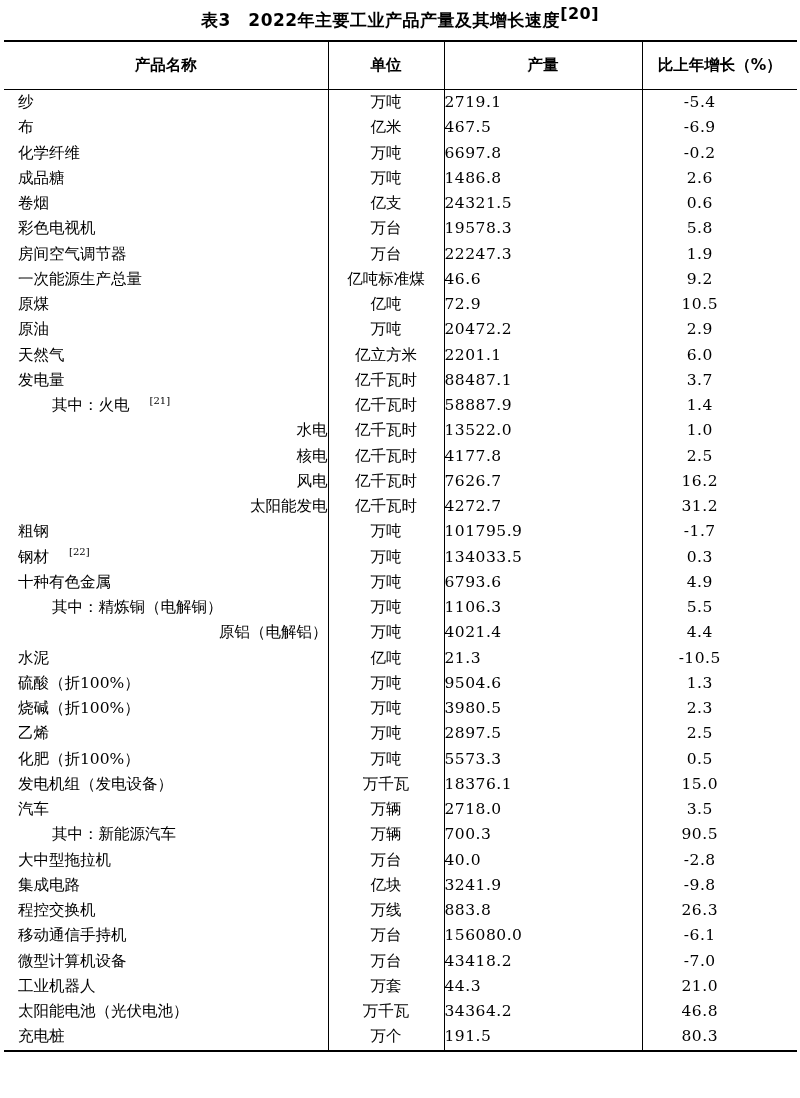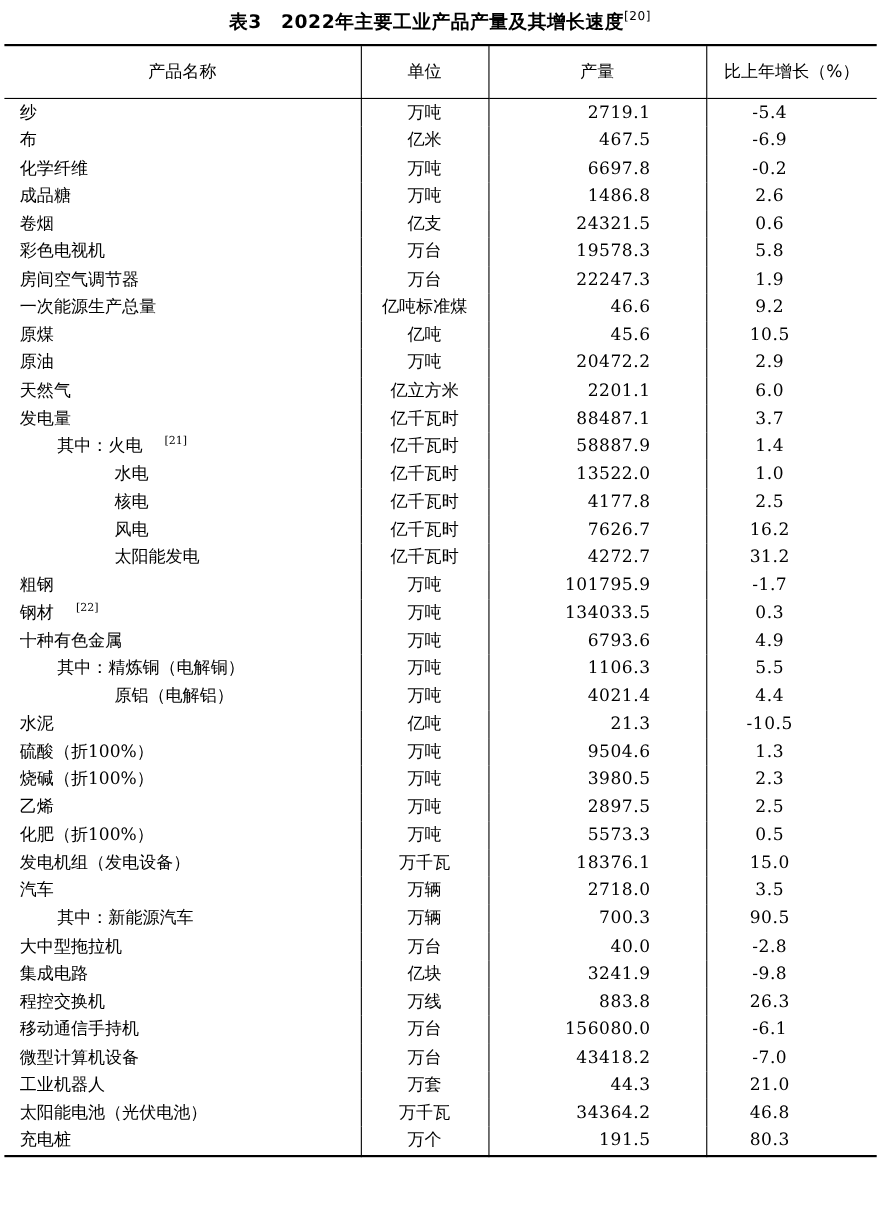--- a/index.html
+++ b/index.html
@@ -20,8 +20,8 @@
     letter-spacing: 0.5px;
   }
   .title sup {
-    font-size: 11px;
-    font-weight: normal;
+    font-size: 16px;
+    font-weight: bold;
     vertical-align: super;
     line-height: 0;
   }

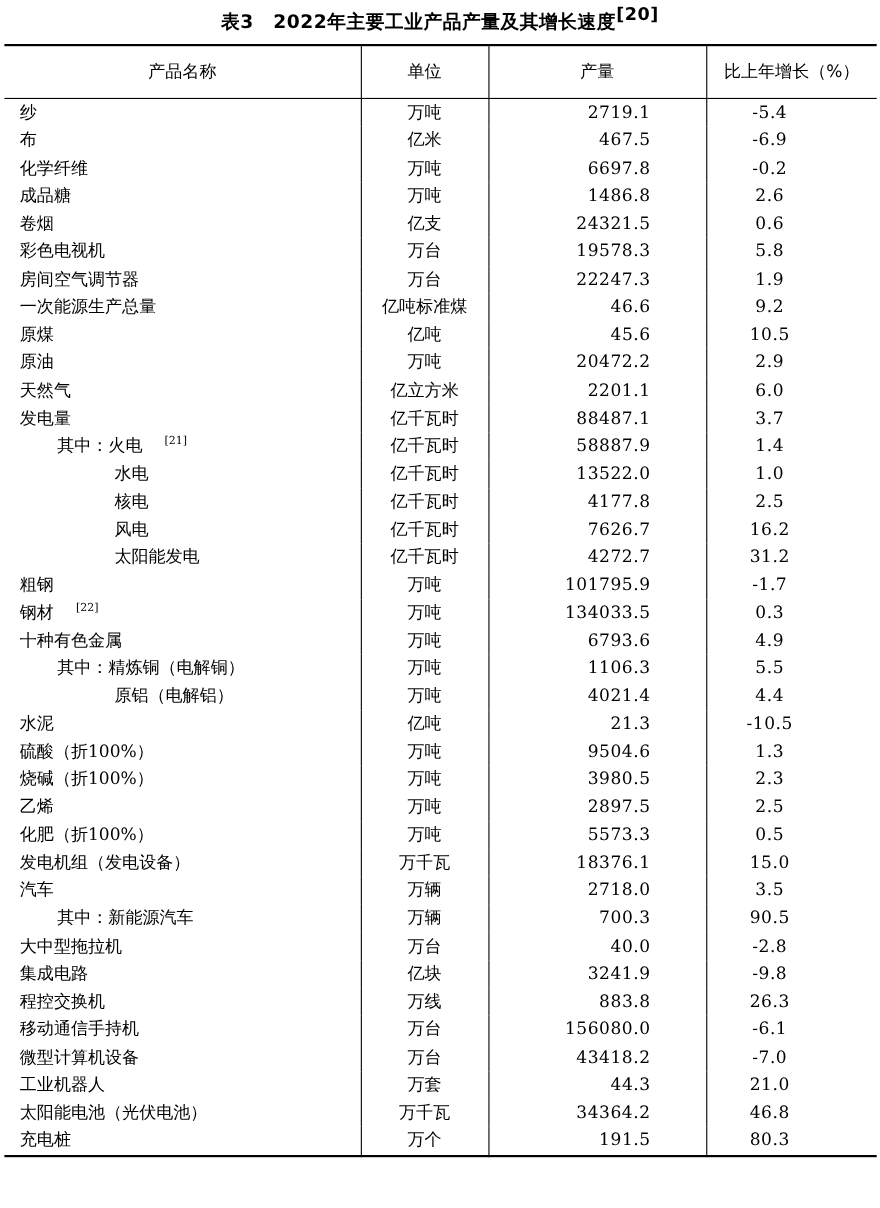--- a/index.html
+++ b/index.html
@@ -40,7 +40,7 @@
   col.c4 { width: 155px; }
   thead th {
     font-family: "DejaVu Sans", "Liberation Sans", sans-serif;
-    font-weight: normal;
+    font-weight: bold;
     font-size: 15.5px;
     text-align: center;
     height: 47px;

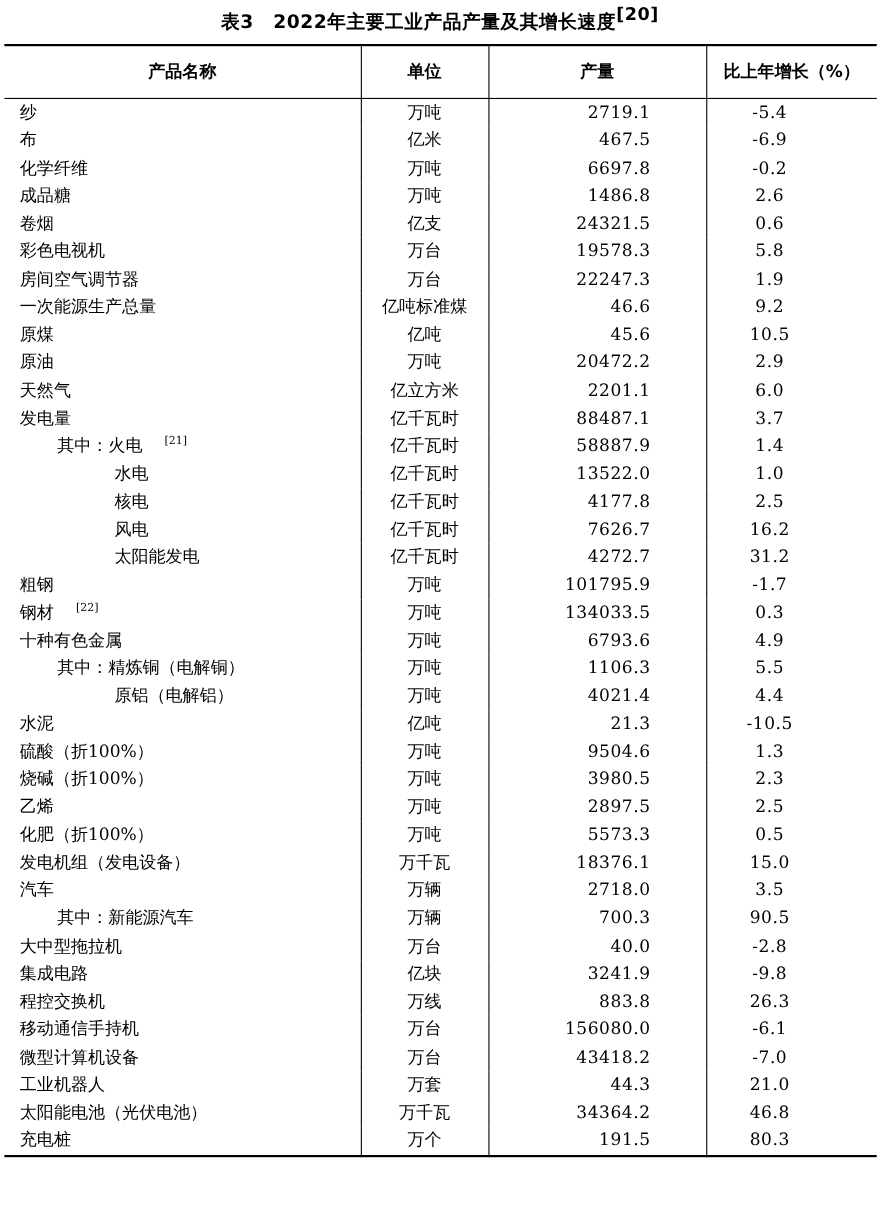--- a/index.html
+++ b/index.html
@@ -62,7 +62,7 @@
   td.c-name.indent1 { padding-left: 48px; }
   td.c-name.indent2 { padding-left: 100px; }
   td.c-unit { text-align: center; }
-  td.c-output { text-align: right; padding-right: 50px; letter-spacing: 0.5px; }
+  td.c-output { padding-right: 50px; letter-spacing: 0.5px; }
   td.c-growth { text-align: center; padding-right: 40px; letter-spacing: 0.5px; }
   td.c-name sup {
     font-size: 10px;

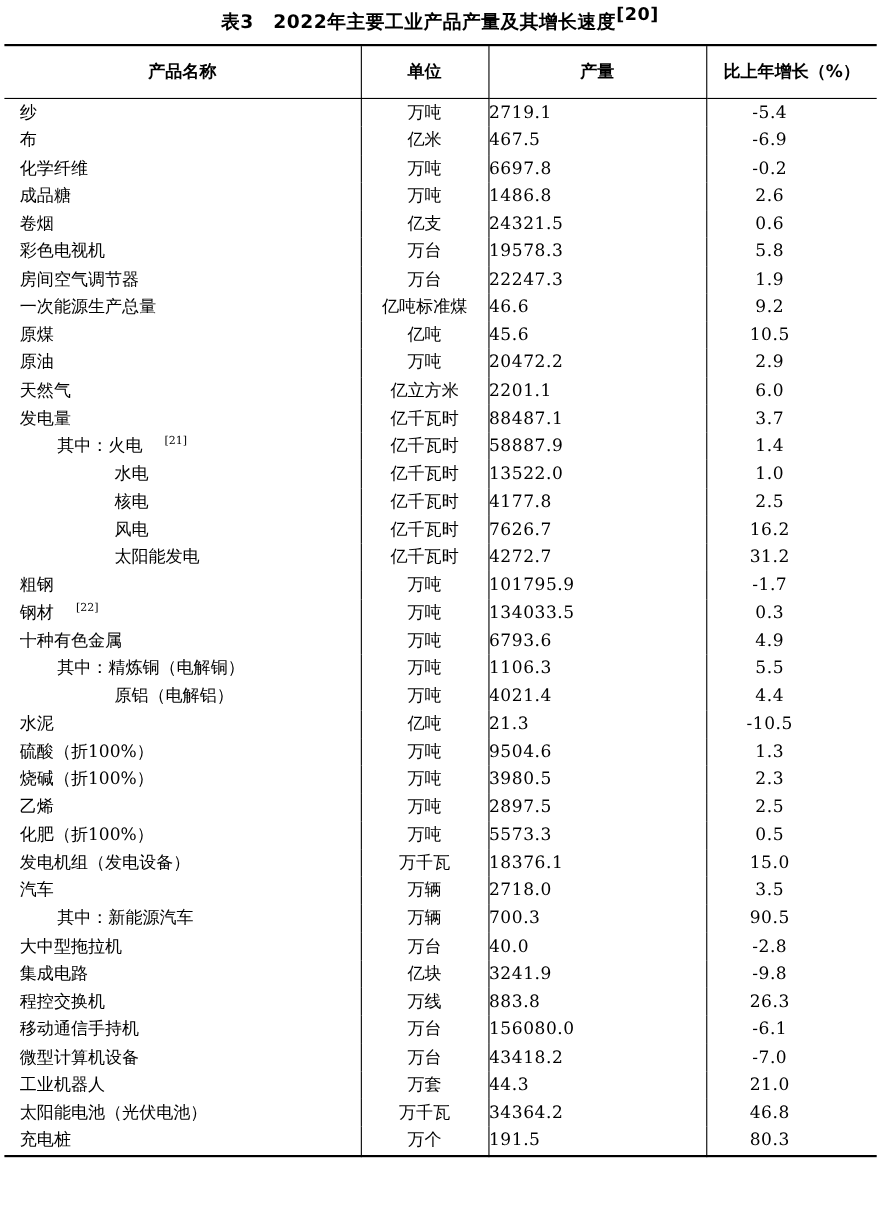--- a/index.html
+++ b/index.html
@@ -146,7 +146,7 @@
         <tr>
           <td class="c-name">原煤</td>
           <td class="c-unit">亿吨</td>
-          <td class="c-output">45.6</td>
+          <td class="c-output">72.9</td>
           <td class="c-growth">10.5</td>
         </tr>
         <tr>

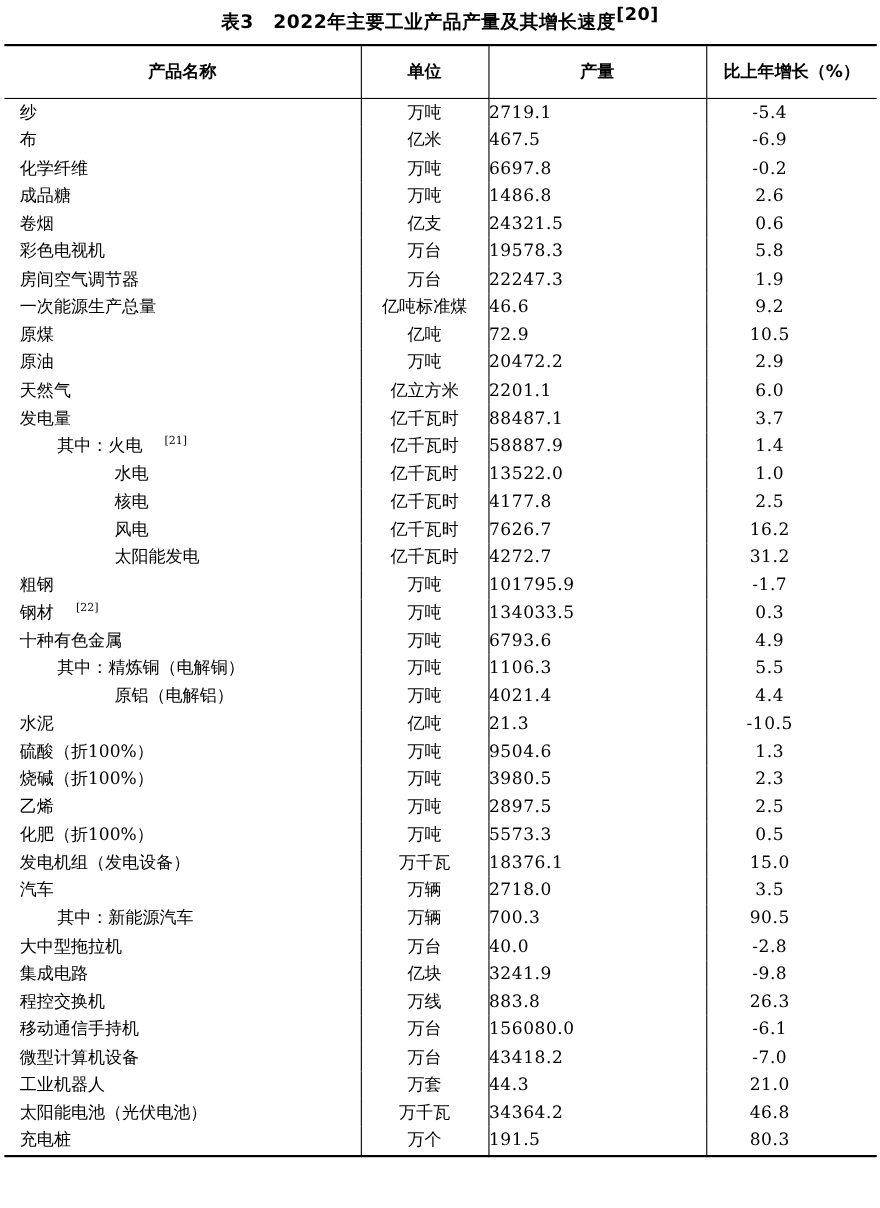--- a/index.html
+++ b/index.html
@@ -60,7 +60,7 @@
   }
   td.c-name { text-align: left; padding-left: 14px; }
   td.c-name.indent1 { padding-left: 48px; }
-  td.c-name.indent2 { padding-left: 100px; }
+  td.c-name.indent2 { padding-left: 100px; text-align: right; }
   td.c-unit { text-align: center; }
   td.c-output { padding-right: 50px; letter-spacing: 0.5px; }
   td.c-growth { text-align: center; padding-right: 40px; letter-spacing: 0.5px; }

